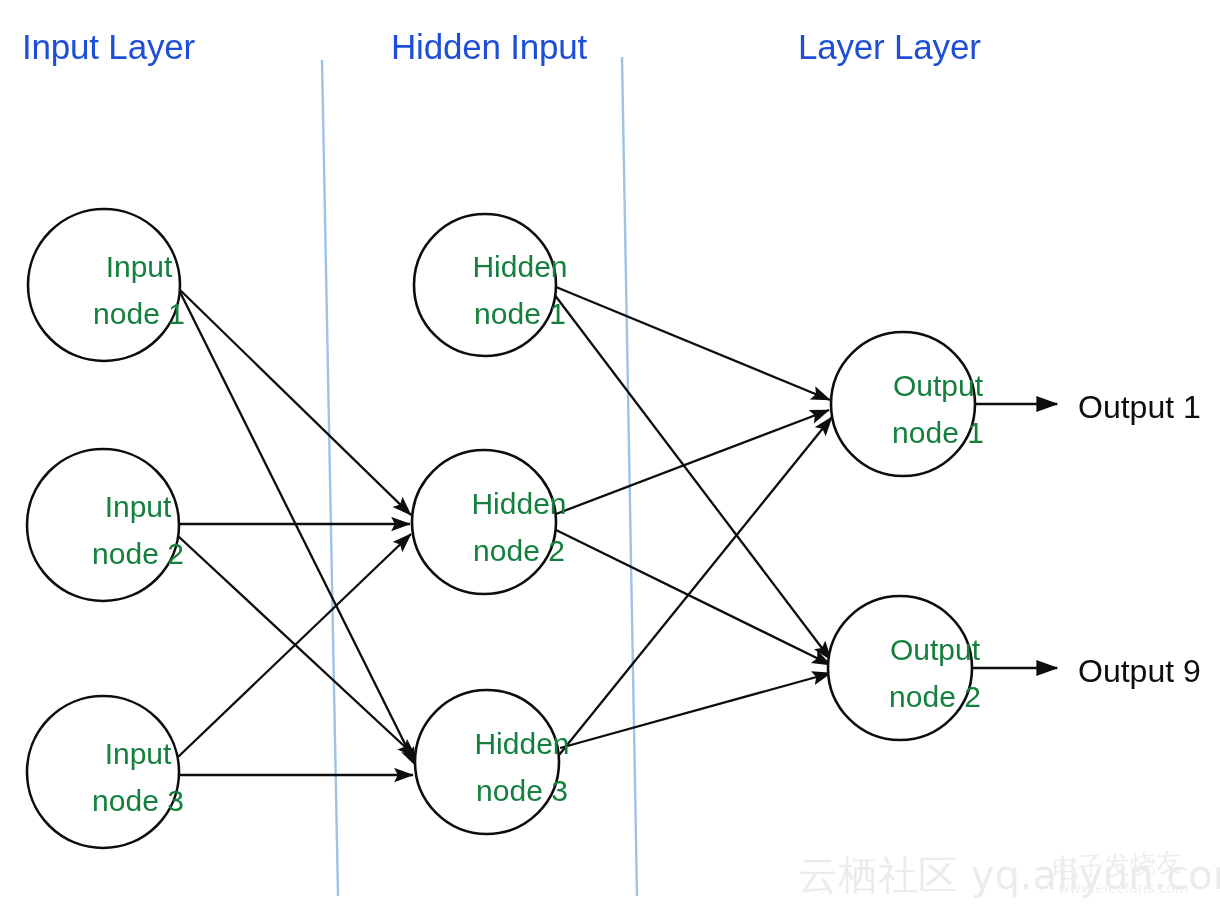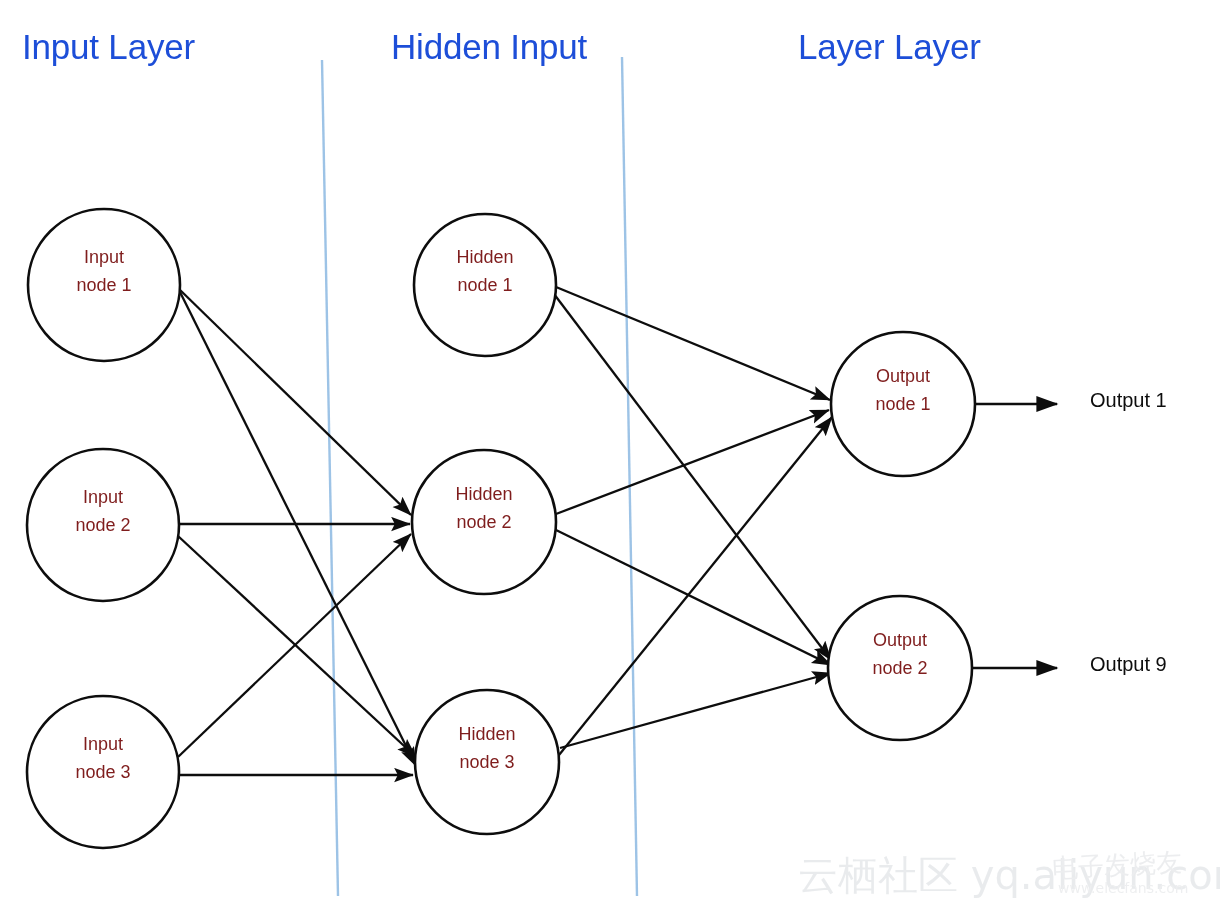--- a/index.html
+++ b/index.html
@@ -37,11 +37,12 @@
   .node-label {
     position: absolute;
     text-align: center;
-    font-size: 18px;
+    font-size: 30px;
     line-height: 1.55;
-    color: #7f1d1d;
+    color: #15803d;
     white-space: nowrap;
     pointer-events: none;
+    margin-left: 35px;
   }
   .out-label {
     position: absolute;

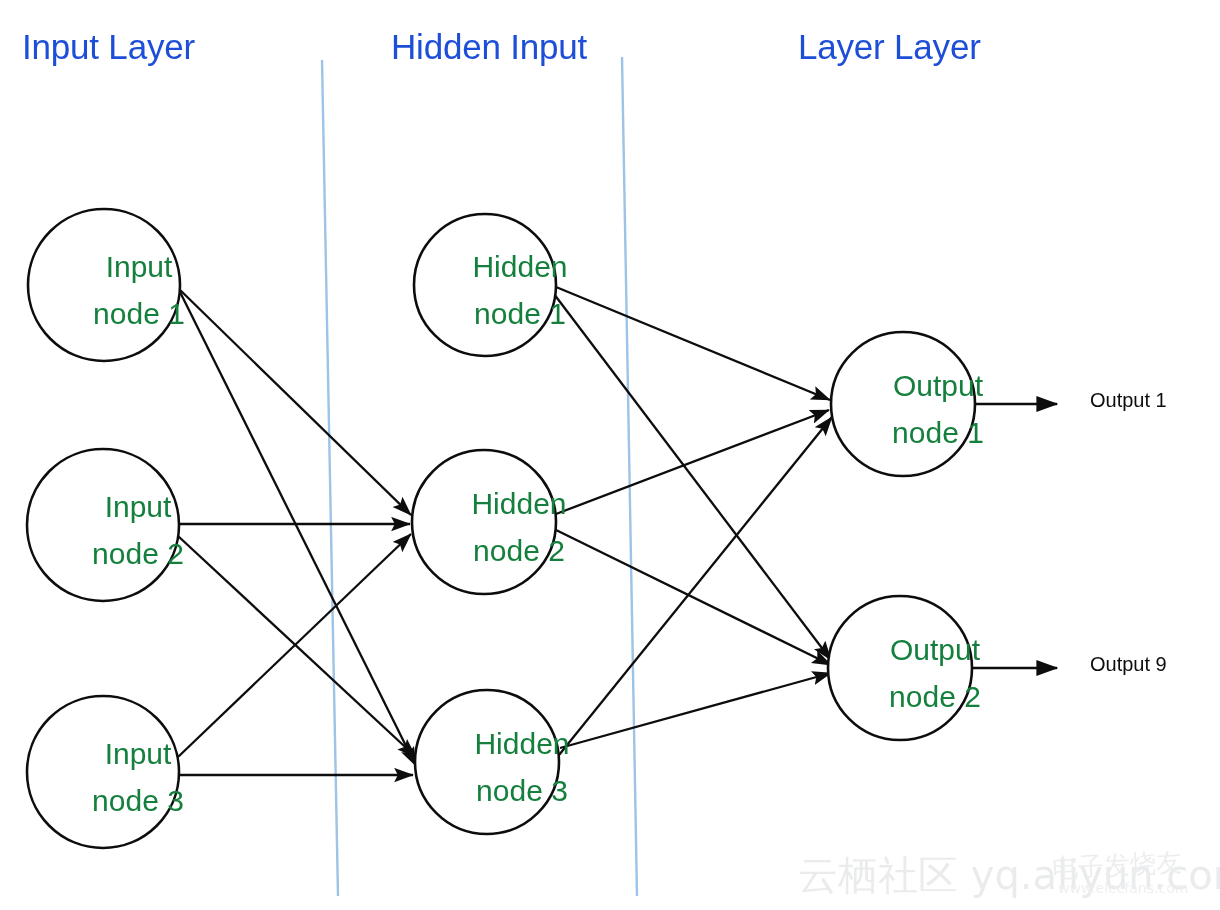--- a/index.html
+++ b/index.html
@@ -46,10 +46,9 @@
   }
   .out-label {
     position: absolute;
-    font-size: 20px;
+    font-size: 32px;
     color: #0d0d0d;
     white-space: nowrap;
-    margin-left: 12px;
   }
   #watermark {
     position: absolute;

